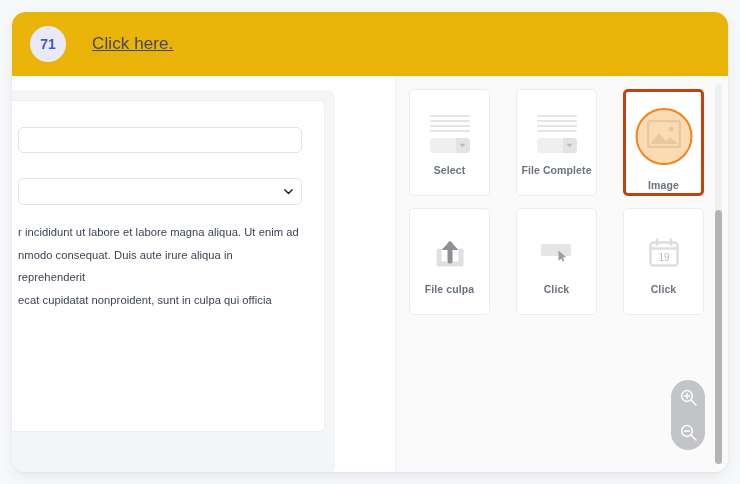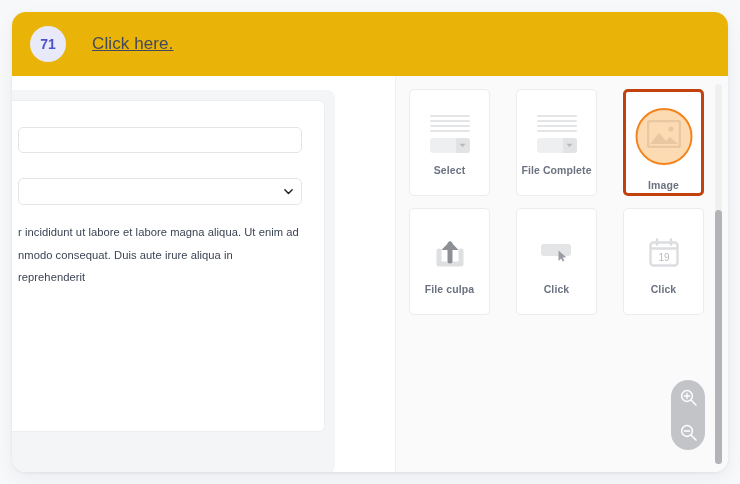--- a/index.html
+++ b/index.html
@@ -291,6 +291,7 @@
         <div id="canvas-paragraph">
           <div>r incididunt ut labore et labore magna aliqua. Ut enim ad</div>
           <div>nmodo consequat. Duis aute irure aliqua in reprehenderit</div>
+          <div>ecat cupidatat nonproident, sunt in culpa qui officia</div>
         </div>
 
       </div>

